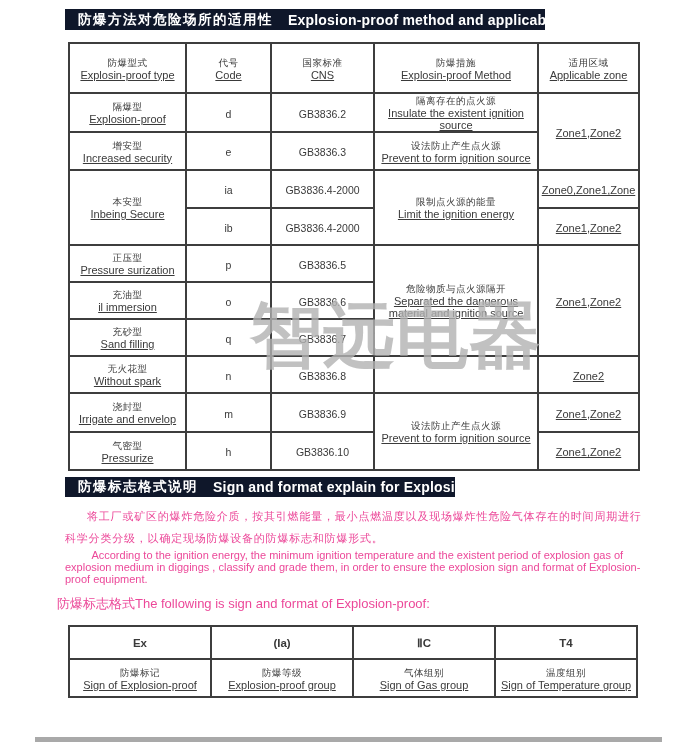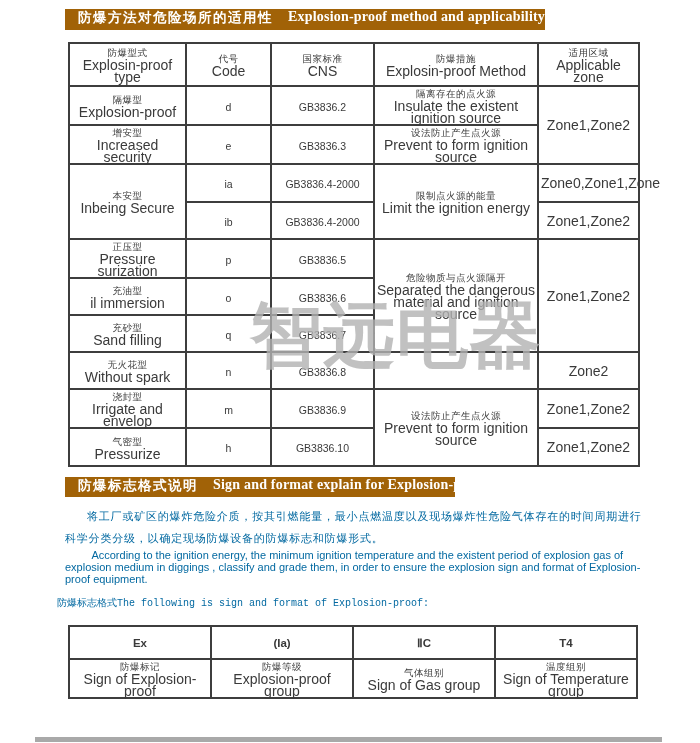--- a/index.html
+++ b/index.html
@@ -9,8 +9,8 @@
   }
   
   .bar{
-    position:absolute;background:#a16207;color:#ffffff;
-    display:flex;font-weight:bold;white-space:nowrap;font-family:Liberation Serif, serif;
+    position:absolute;background:#0f172a;color:#ffffff;
+    display:flex;align-items:center;font-weight:bold;white-space:nowrap;
   }
   #bar1{left:65px;top:9px;width:480px;height:21px;}
   #bar2{left:65px;top:477px;width:390px;height:20px;}

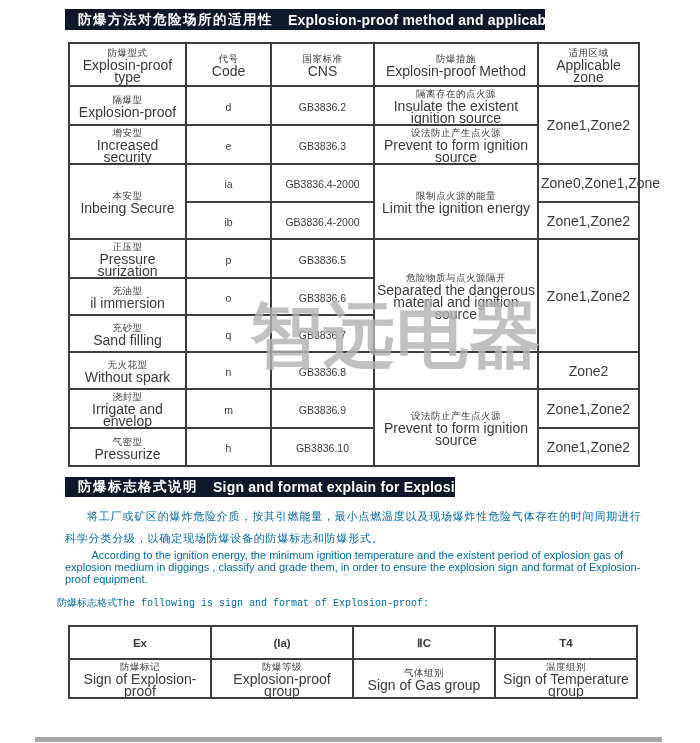--- a/index.html
+++ b/index.html
@@ -75,7 +75,7 @@
       <col style="width:101px">
     </colgroup>
   <tbody>
-      <tr style="height:43px">
+      <tr style="height:50px">
     <td>
       <div class="zh">防爆型式</div>
       <div class="en">Explosin-proof type</div>

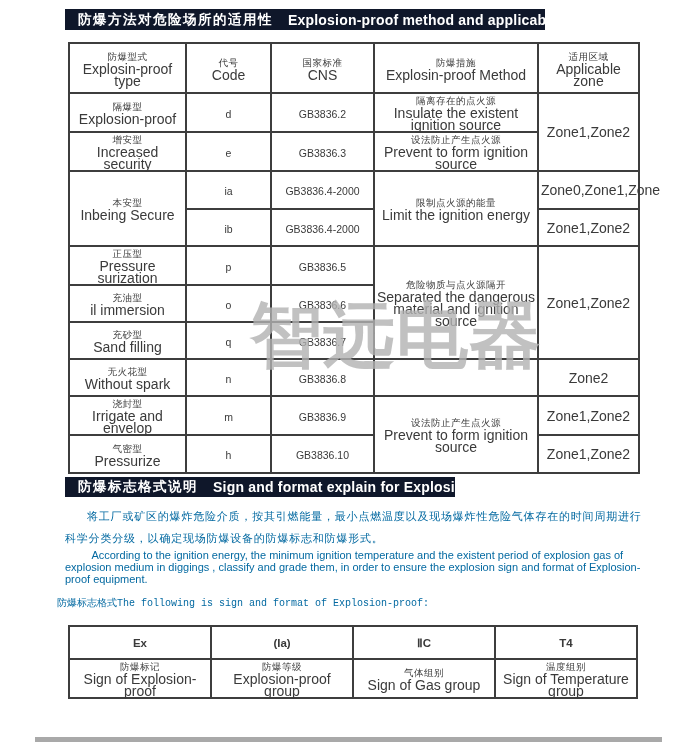--- a/index.html
+++ b/index.html
@@ -25,7 +25,7 @@
     padding:0 2px;color:#3a3a3a;
   }
   .zh{font-size:9.5px;line-height:13px;letter-spacing:0.5px;}
-  .en{font-size:14px;line-height:12px;}
+  .en{font-size:11px;line-height:12px;text-decoration:underline;}
   .code-txt,.cns-txt{font-size:10.5px;}
 
   

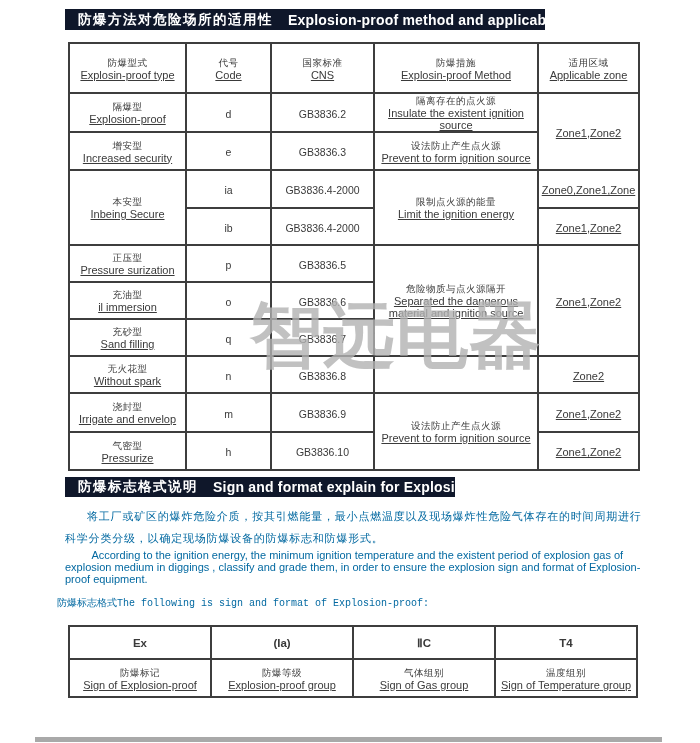--- a/index.html
+++ b/index.html
@@ -37,7 +37,7 @@
   }
 
   
-  #text-block{position:absolute;left:57px;top:505px;width:588px;color:#0369a1;}
+  #text-block{position:absolute;left:57px;top:505px;width:588px;color:#ec4899;}
   #text-block p{margin:0;}
   .para-zh{font-size:11px;line-height:22px;text-indent:2em;margin-left:8px !important;letter-spacing:0.8px;}
   .para-en{font-size:11px;line-height:12px;text-indent:2.4em;margin-left:8px !important;}

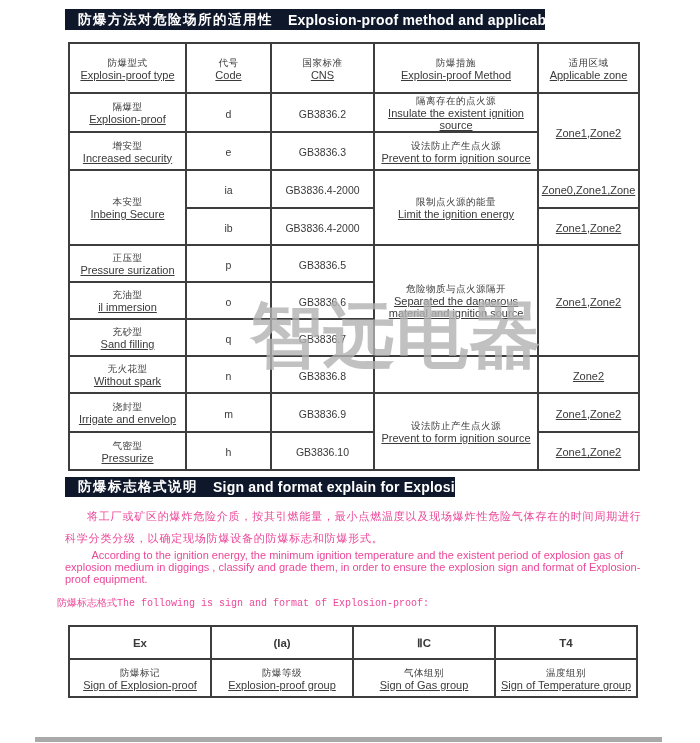--- a/index.html
+++ b/index.html
@@ -41,7 +41,7 @@
   #text-block p{margin:0;}
   .para-zh{font-size:11px;line-height:22px;text-indent:2em;margin-left:8px !important;letter-spacing:0.8px;}
   .para-en{font-size:11px;line-height:12px;text-indent:2.4em;margin-left:8px !important;}
-  .fmt-line{font-size:10px;line-height:20px;margin-top:9px !important;font-family:Liberation Mono, monospace;}
+  .fmt-line{font-size:13px;line-height:20px;margin-top:9px !important;}
 
   
   #sign-table{position:absolute;left:68px;top:625px;width:570px;}

